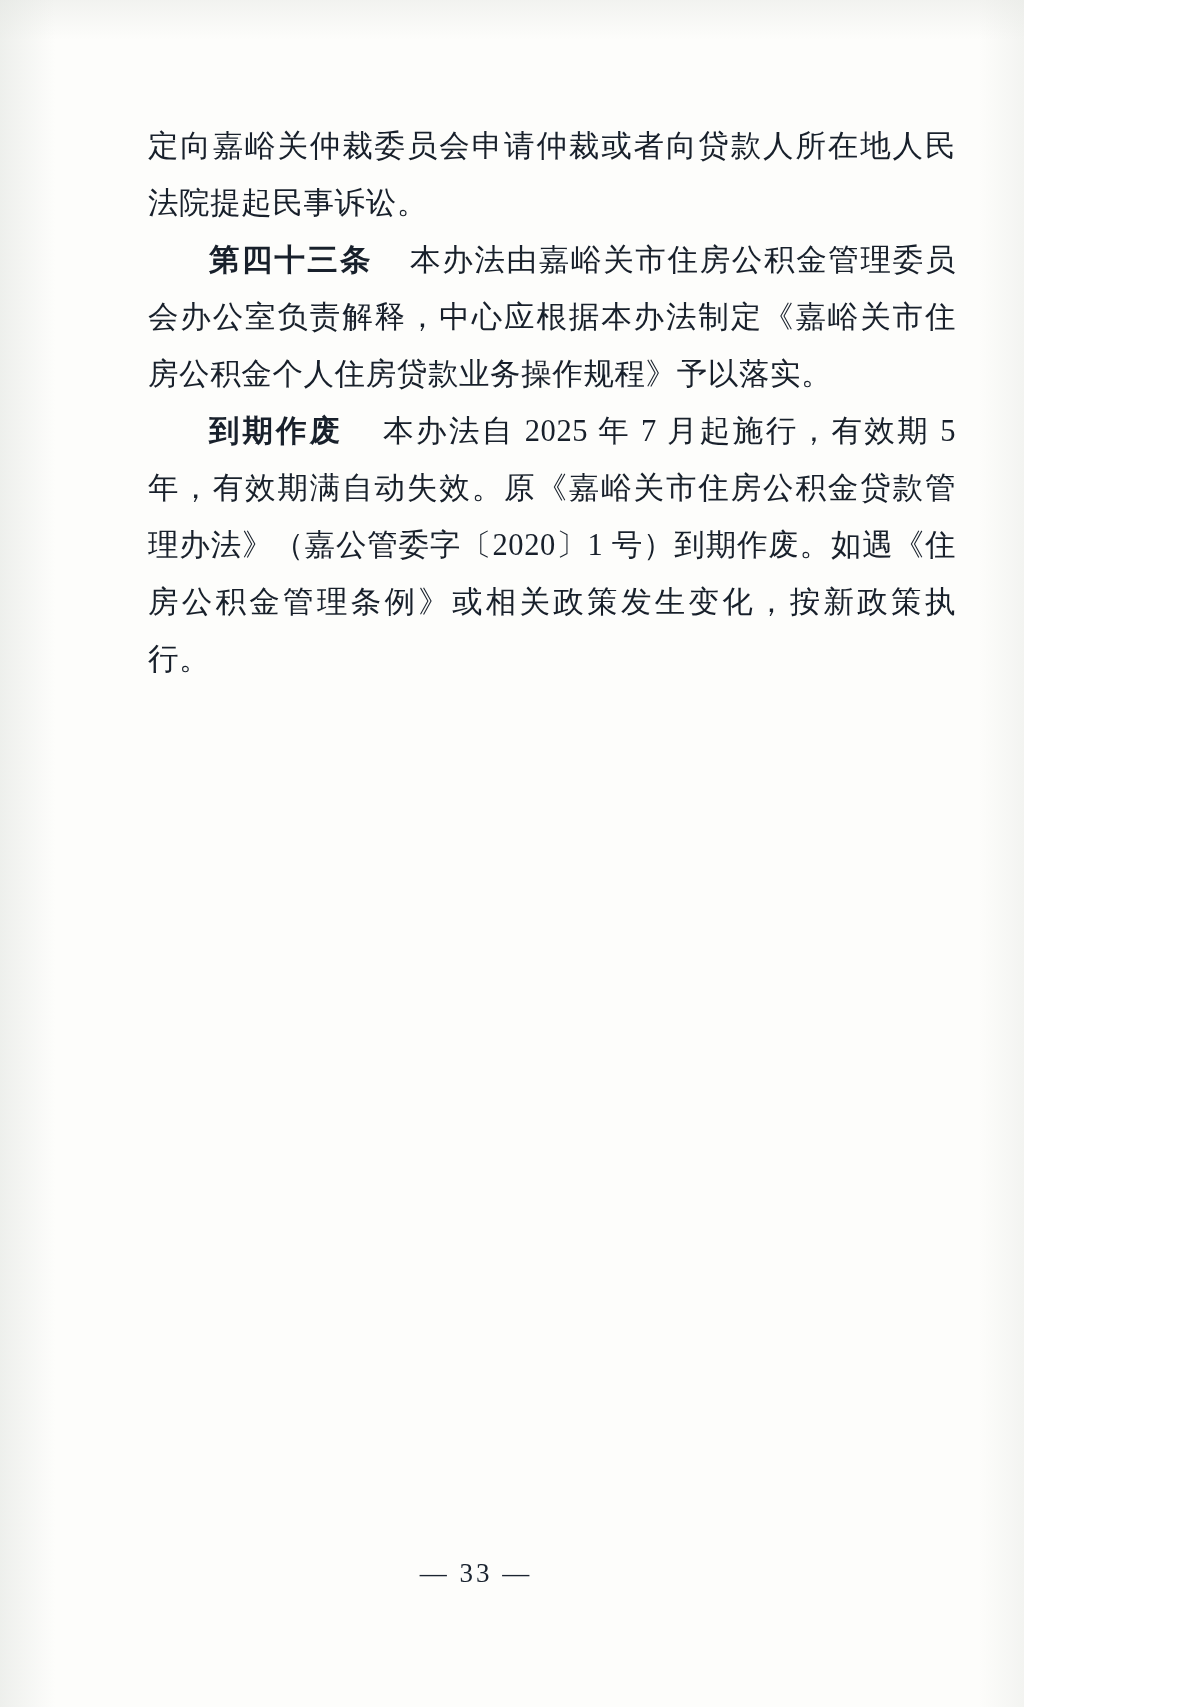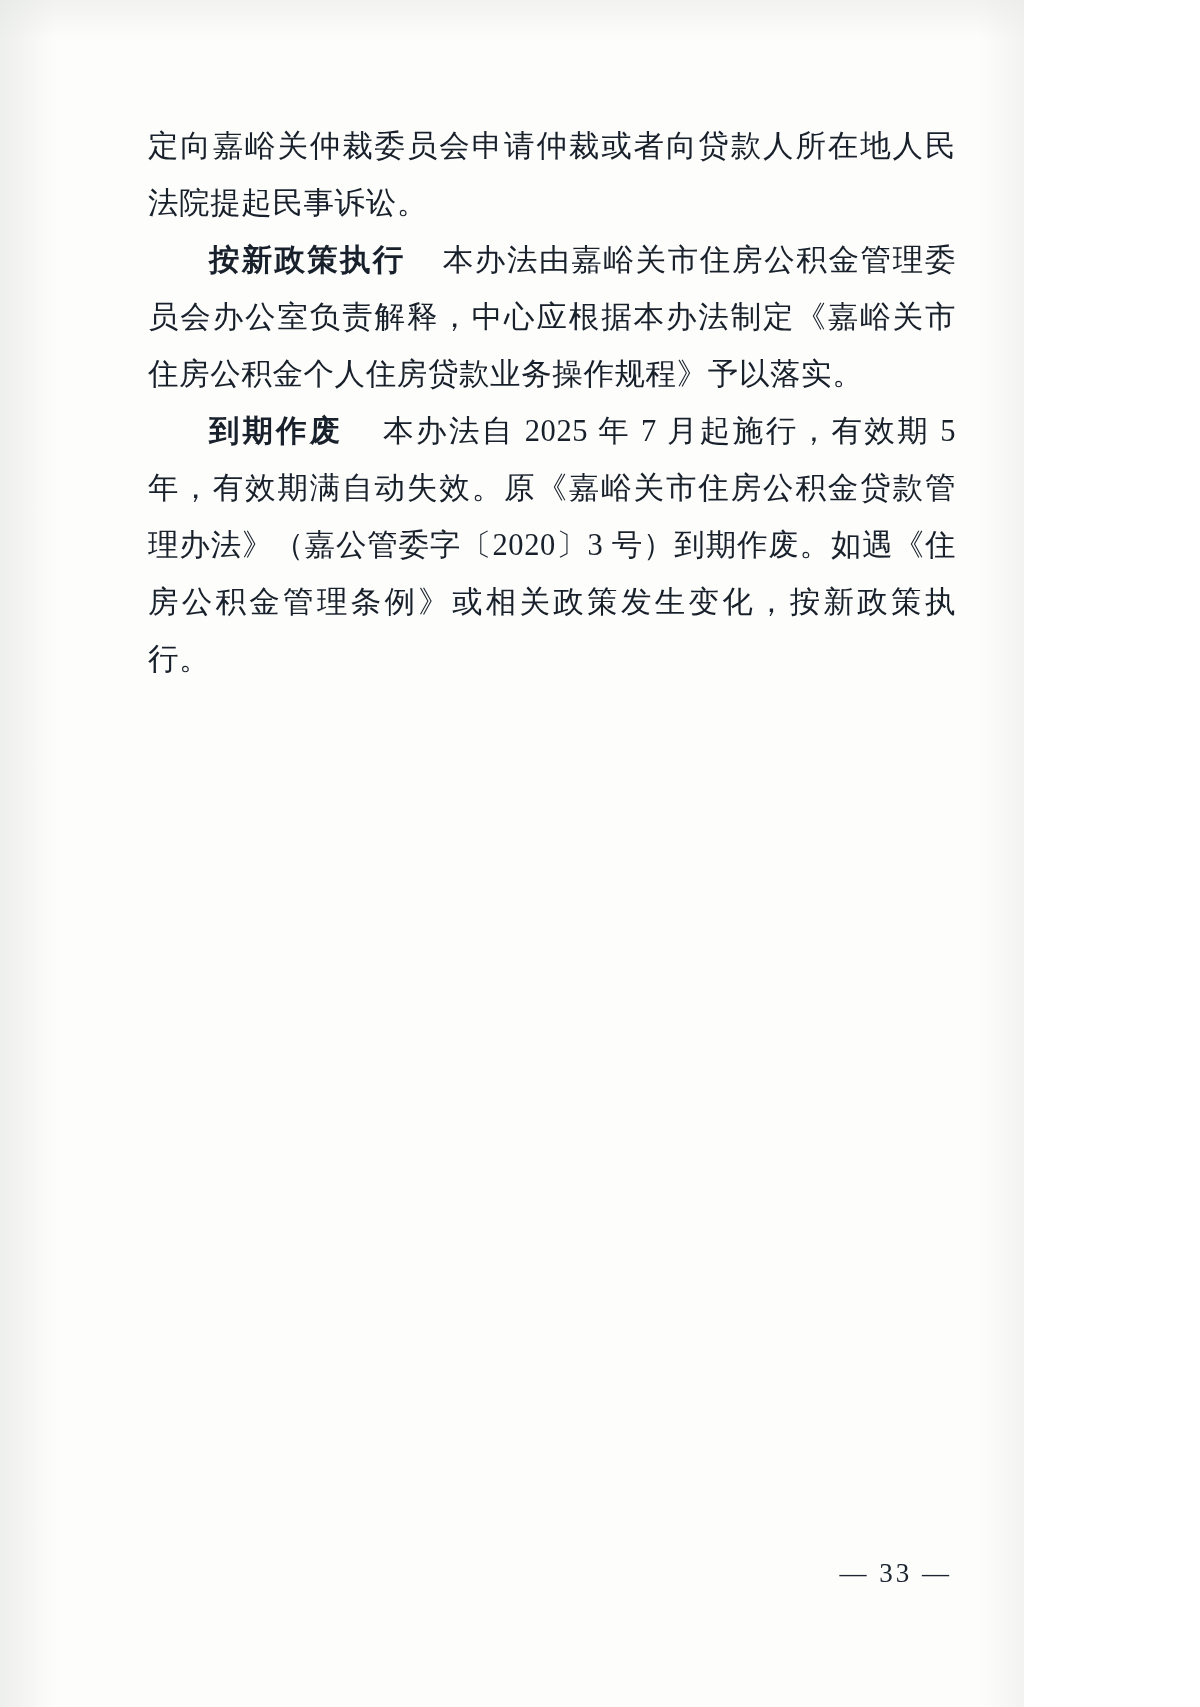--- a/index.html
+++ b/index.html
@@ -78,7 +78,7 @@
     </p>
 
     <p class="para indent">
-      <span class="article-label">按新政策执行</span>
+      <span class="article-label">第四十三条</span>
       <span>&nbsp;&nbsp;&nbsp;</span><span>本办法由嘉峪关市住房公积金管理委员会办公室负责解释，中心应根据本办法制定《嘉峪关市住房公积金个人住房贷款业务操作规程》予以落实。</span>
     </p>
 

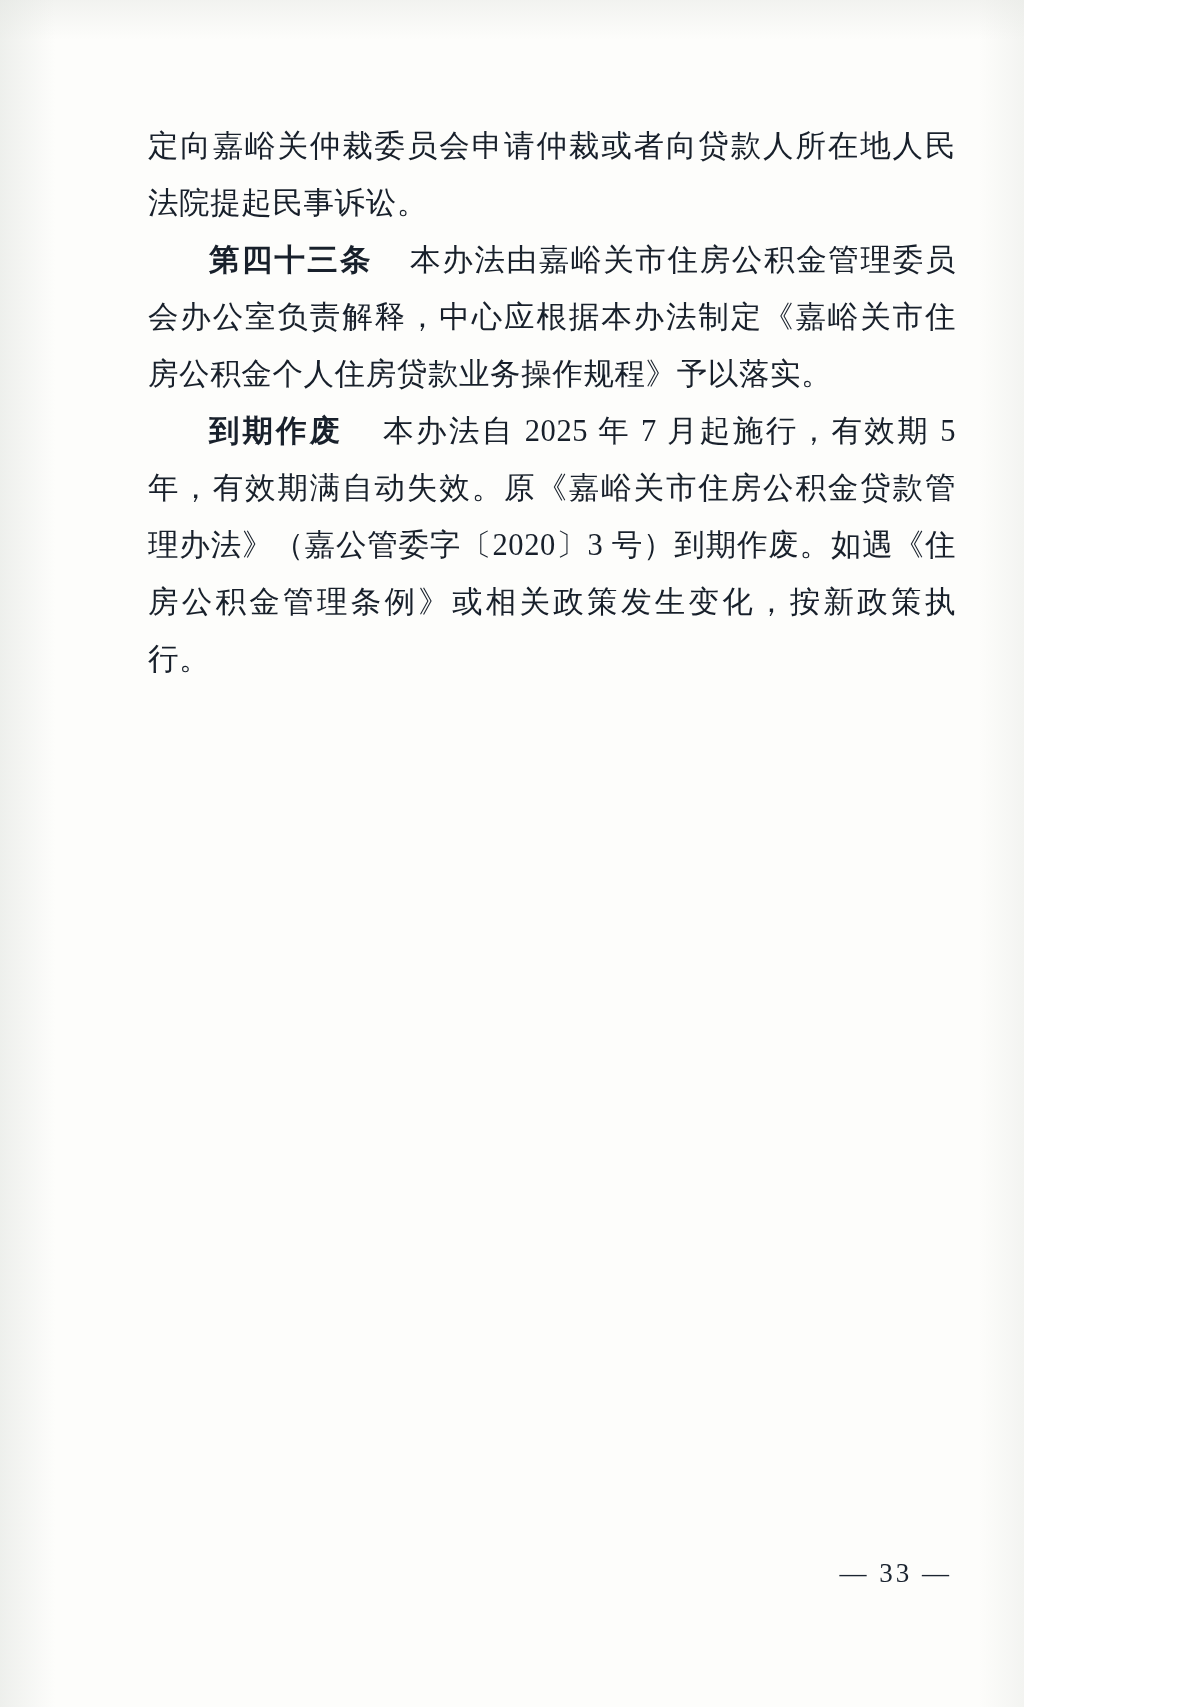--- a/index.html
+++ b/index.html
@@ -84,7 +84,7 @@
 
     <p class="para indent">
       <span class="article-label">到期作废</span>
-      <span>&nbsp;&nbsp;&nbsp;</span><span>本办法自 2025 年 7 月起施行，有效期 5 年，有效期满自动失效。原《嘉峪关市住房公积金贷款管理办法》（嘉公管委字〔2020〕3 号）到期作废。如遇《住房公积金管理条例》或相关政策发生变化，按新政策执行。</span>
+      <span>&nbsp;&nbsp;&nbsp;</span><span>本办法自 2025 年 7 月起施行，有效期 5 年，有效期满自动失效。原《嘉峪关市住房公积金贷款管理办法》（嘉公管委字〔2020〕1 号）到期作废。如遇《住房公积金管理条例》或相关政策发生变化，按新政策执行。</span>
     </p>
 
   </div>

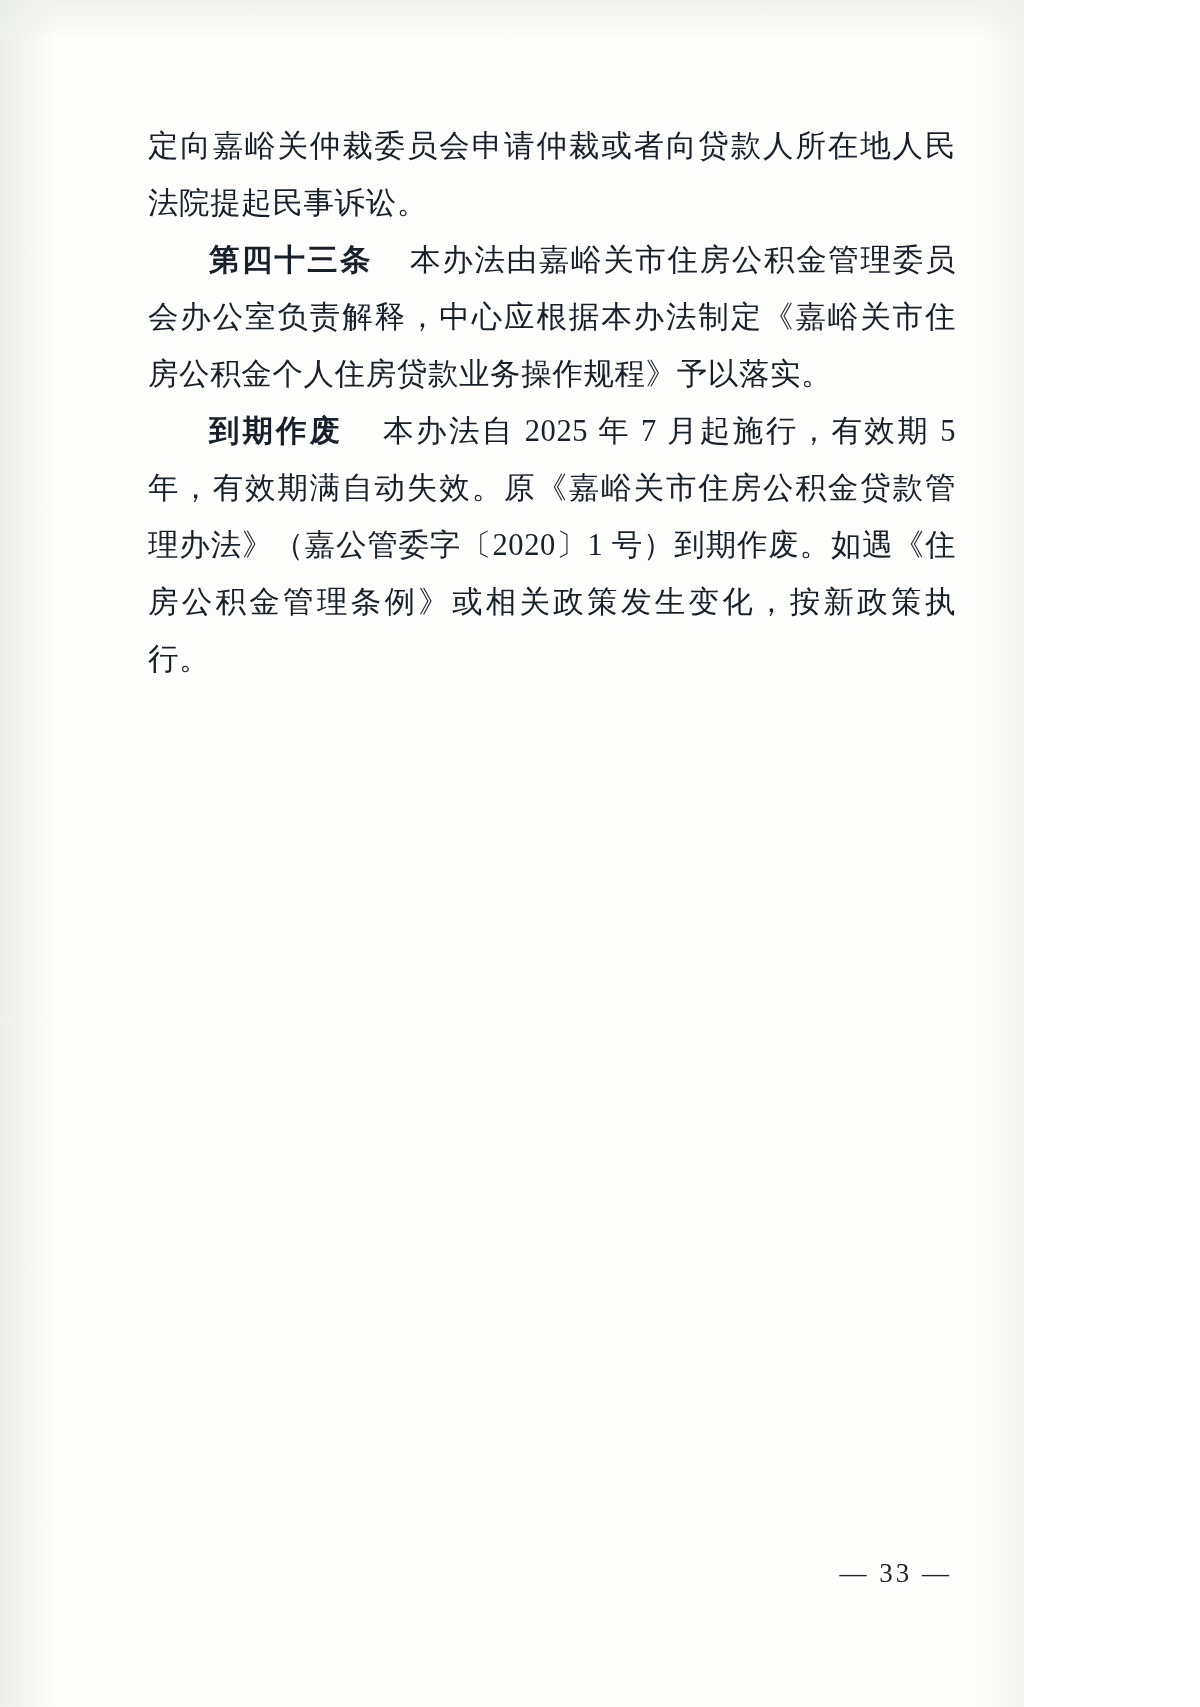--- a/index.html
+++ b/index.html
@@ -59,7 +59,7 @@
     left: 0;
     right: 72px;
     bottom: 118px;
-    text-align: right;
+    text-align: center;
     font-size: 27px;
     color: #1b2430;
     letter-spacing: 3px;

